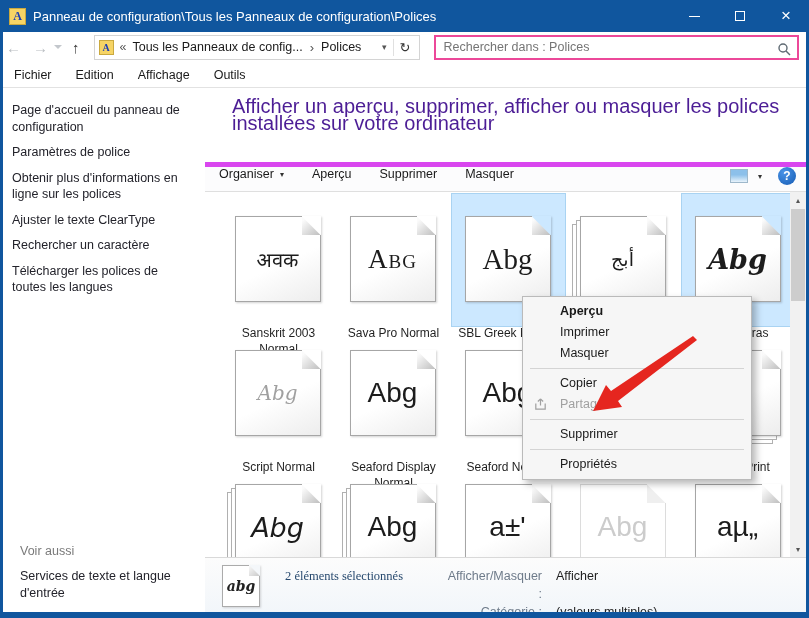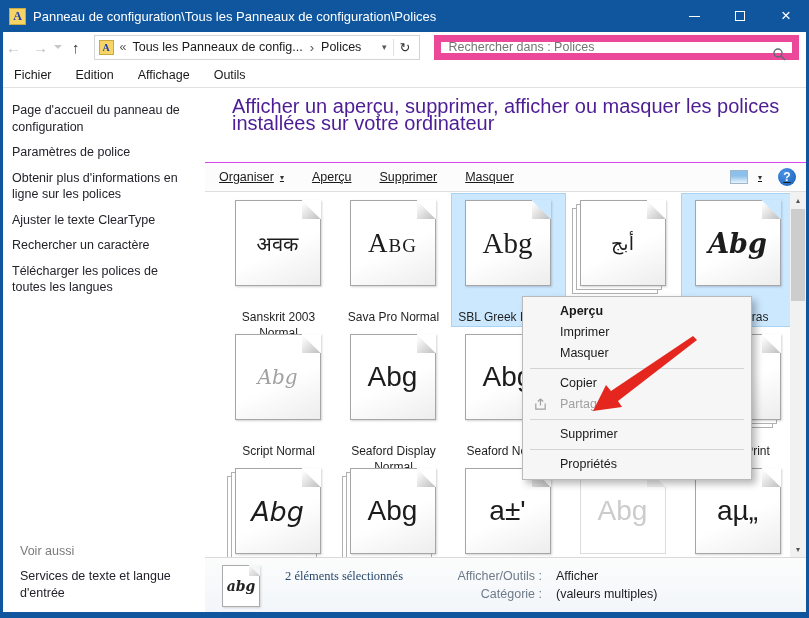--- a/index.html
+++ b/index.html
@@ -32,7 +32,7 @@
   .addrchev{margin-left:auto;color:#555;font-size:9px;padding:0 6px;}
   .addrdivider{width:1px;height:17px;background:#e0e0e0;}
   .refresh{font-size:13px;color:#333;padding:0 6px;}
-  .searchbox{height:25px;border:7px solid #ec4899;flex:1;margin:0 10px 0 14px;display:flex;align-items:flex-end;position:relative;}
+  .searchbox{height:25px;border:2px solid #ec4899;flex:1;margin:0 10px 0 14px;display:flex;align-items:flex-end;position:relative;}
   .searchbox input{border:none;outline:none;width:100%;height:100%;font-size:12.5px;color:#444;
     font-family:"Liberation Sans",sans-serif;padding:0 26px 0 8px;background:transparent;}
   .mag{position:absolute;right:6px;top:5px;}

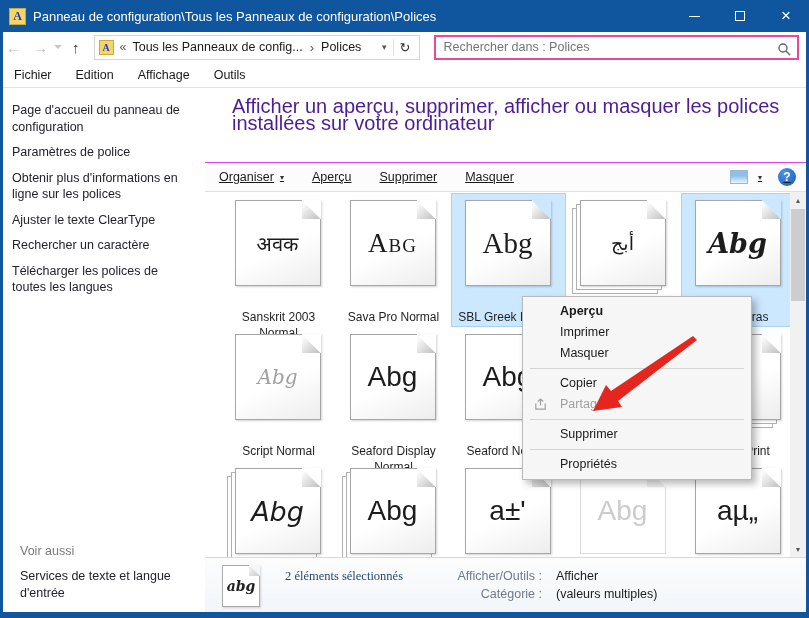--- a/index.html
+++ b/index.html
@@ -48,8 +48,8 @@
   
   .heading{position:absolute;left:232px;top:98px;width:560px;font-size:20px;line-height:17px;color:#4c1d95;}
   .toolbar{position:absolute;left:205px;top:162px;width:601px;height:30px;background:#fcfcfd;
-    border-top:1px solid #d946ef;border-bottom:1px solid #dfdfdf;display:flex;align-items:center;
-    font-size:12.5px;padding:0 10px 0 14px;text-decoration:underline;}
+    border-top:5px solid #d946ef;border-bottom:1px solid #dfdfdf;display:flex;align-items:flex-start;
+    font-size:12.5px;padding:0 10px 0 14px;}
   .tbitem{margin-right:28px;display:flex;align-items:center;color:#1a1a1a;}
   .ddtri{font-size:8px;color:#333;margin-left:6px;}
   .tb-right{margin-left:auto;display:flex;align-items:center;}

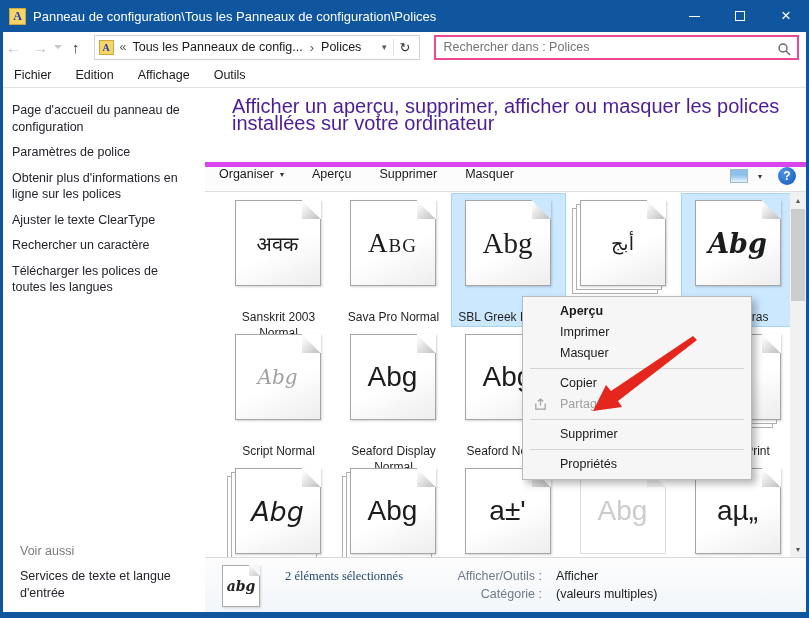--- a/index.html
+++ b/index.html
@@ -60,7 +60,7 @@
   .listarea{position:absolute;left:205px;top:192px;width:601px;height:365px;overflow:hidden;background:#fff;}
   .tilegrid{display:grid;grid-template-columns:repeat(5,115px);grid-template-rows:134px 134px 140px;
     padding:1px 0 0 16px;}
-  .cell{display:flex;flex-direction:column;align-items:center;padding-top:7px;}
+  .cell{display:flex;flex-direction:column;align-items:center;padding-top:23px;}
   .cell.sel{background:#cce8ff;box-shadow:inset 0 0 0 1px #a9d3f2;--cellbg:#cce8ff;}
   .tilewrap{position:relative;width:88px;height:88px;flex:0 0 auto;}
   .sheet{position:absolute;left:0;top:0;width:86px;height:86px;background:#fff;border:1px solid #b0b0b0;}

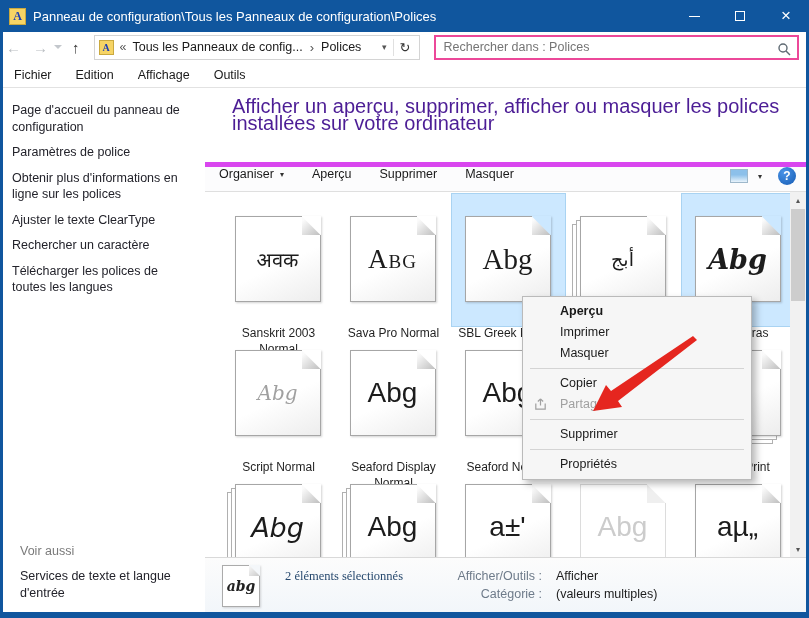--- a/index.html
+++ b/index.html
@@ -372,7 +372,7 @@
     <div class="dtable">
       <div class="drow">
         <span class="dsel">2 éléments sélectionnés</span>
-        <span class="dlabel">Afficher/Outils :</span>
+        <span class="dlabel">Afficher/Masquer :</span>
         <span class="dval">Afficher</span>
       </div>
       <div class="drow">

